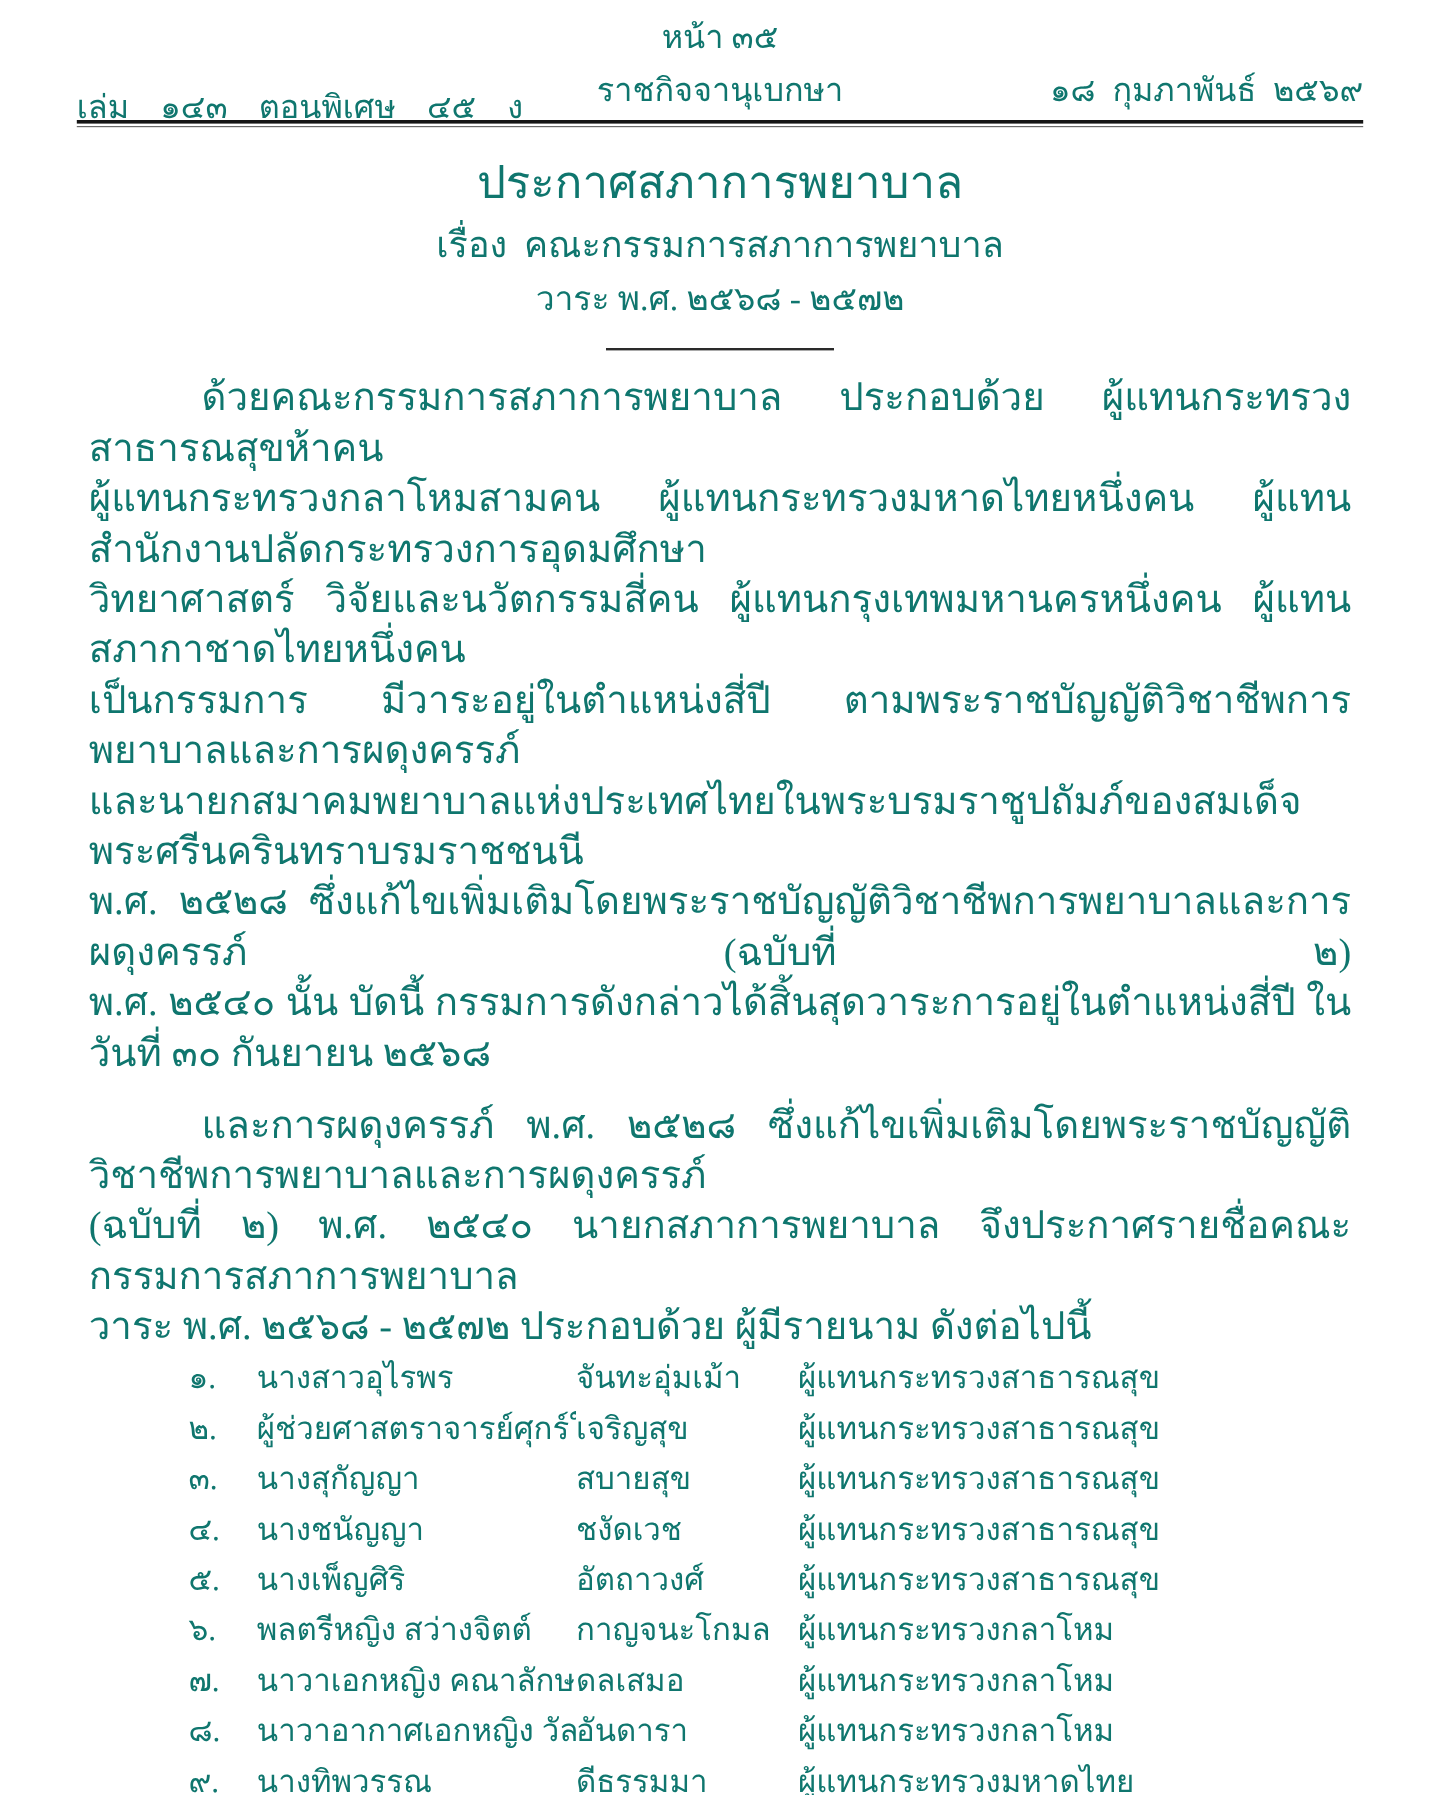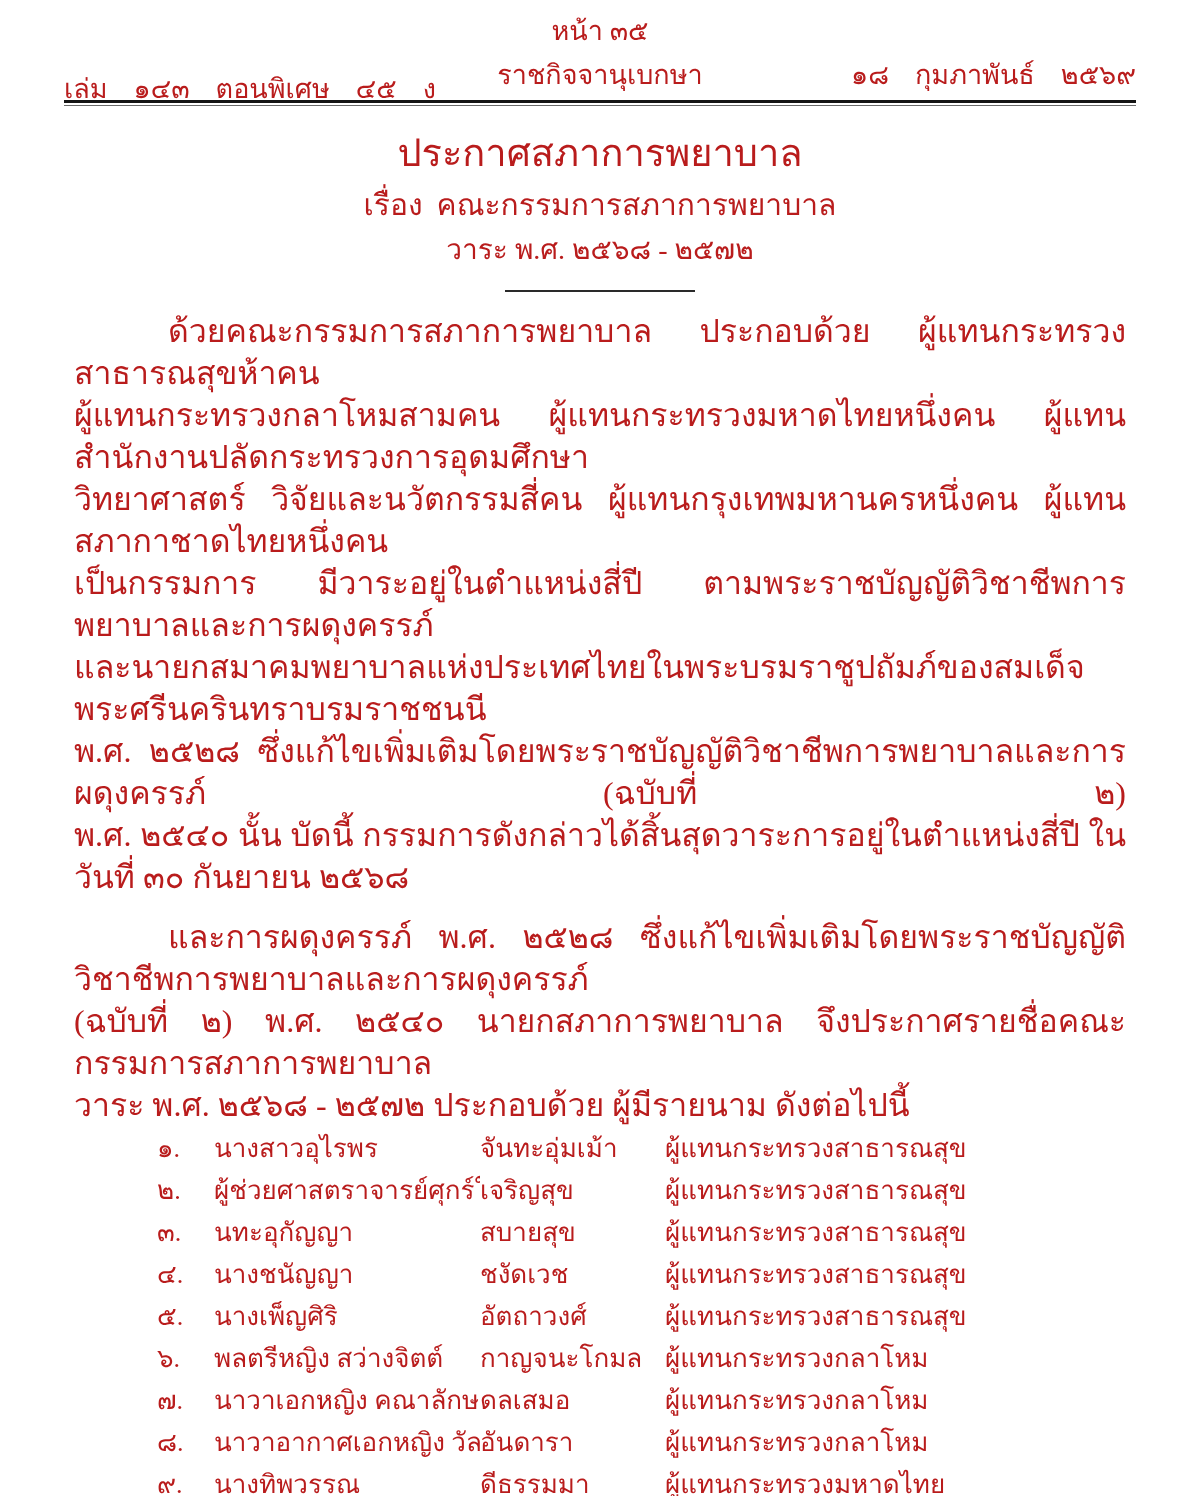--- a/index.html
+++ b/index.html
@@ -9,7 +9,7 @@
     height: 1496px;
     margin: 0 auto;
     background: #ffffff;
-    color: #b91c1c;
+    color: #0f766e;
     font-family: "Liberation Serif", "DejaVu Serif", serif;
     overflow: hidden;
   }

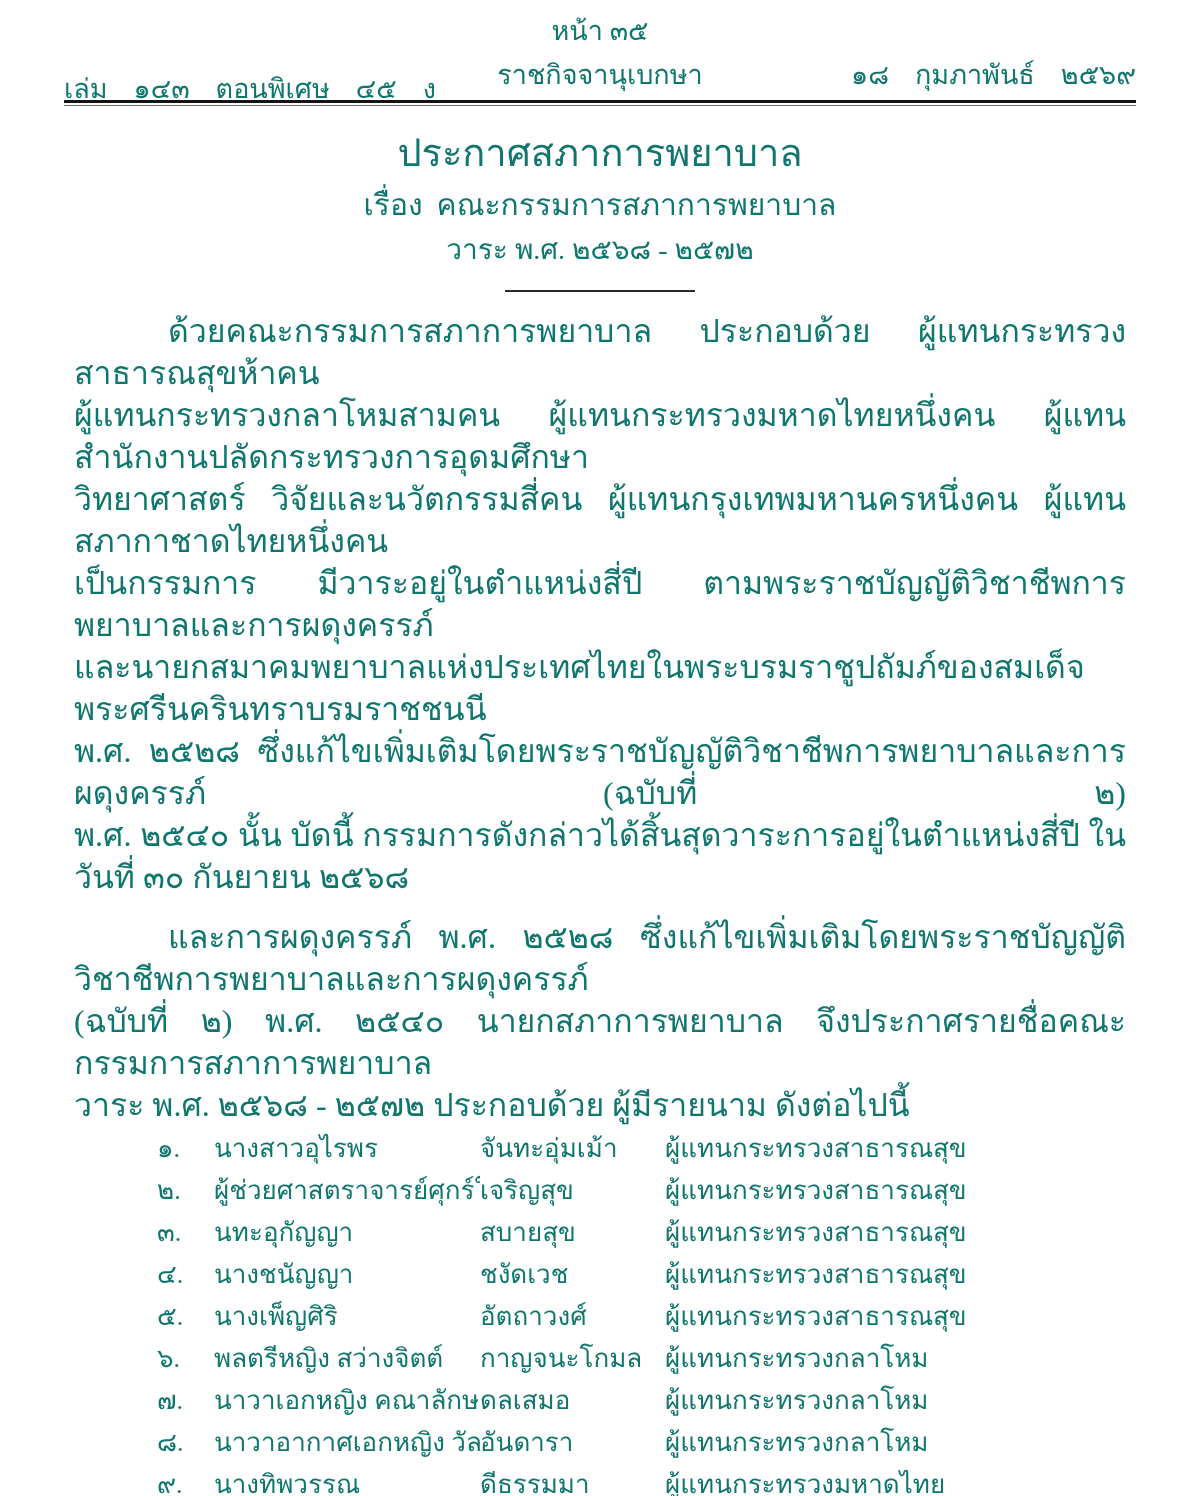--- a/index.html
+++ b/index.html
@@ -25,7 +25,7 @@
   }
   .mast-left { position:absolute; left:0; top:14px; display:flex; gap:26px; }
   .mast-center { position:absolute; left:0; right:0; top:0; text-align:center; }
-  .mast-right { position:absolute; right:0; top:0; display:flex; gap:26px; }
+  .mast-right { position:absolute; right:0; top:0; display:flex; gap:14px; }
   .mast-rule {
     margin: 6px 64px 0 64px;
     height: 2px;

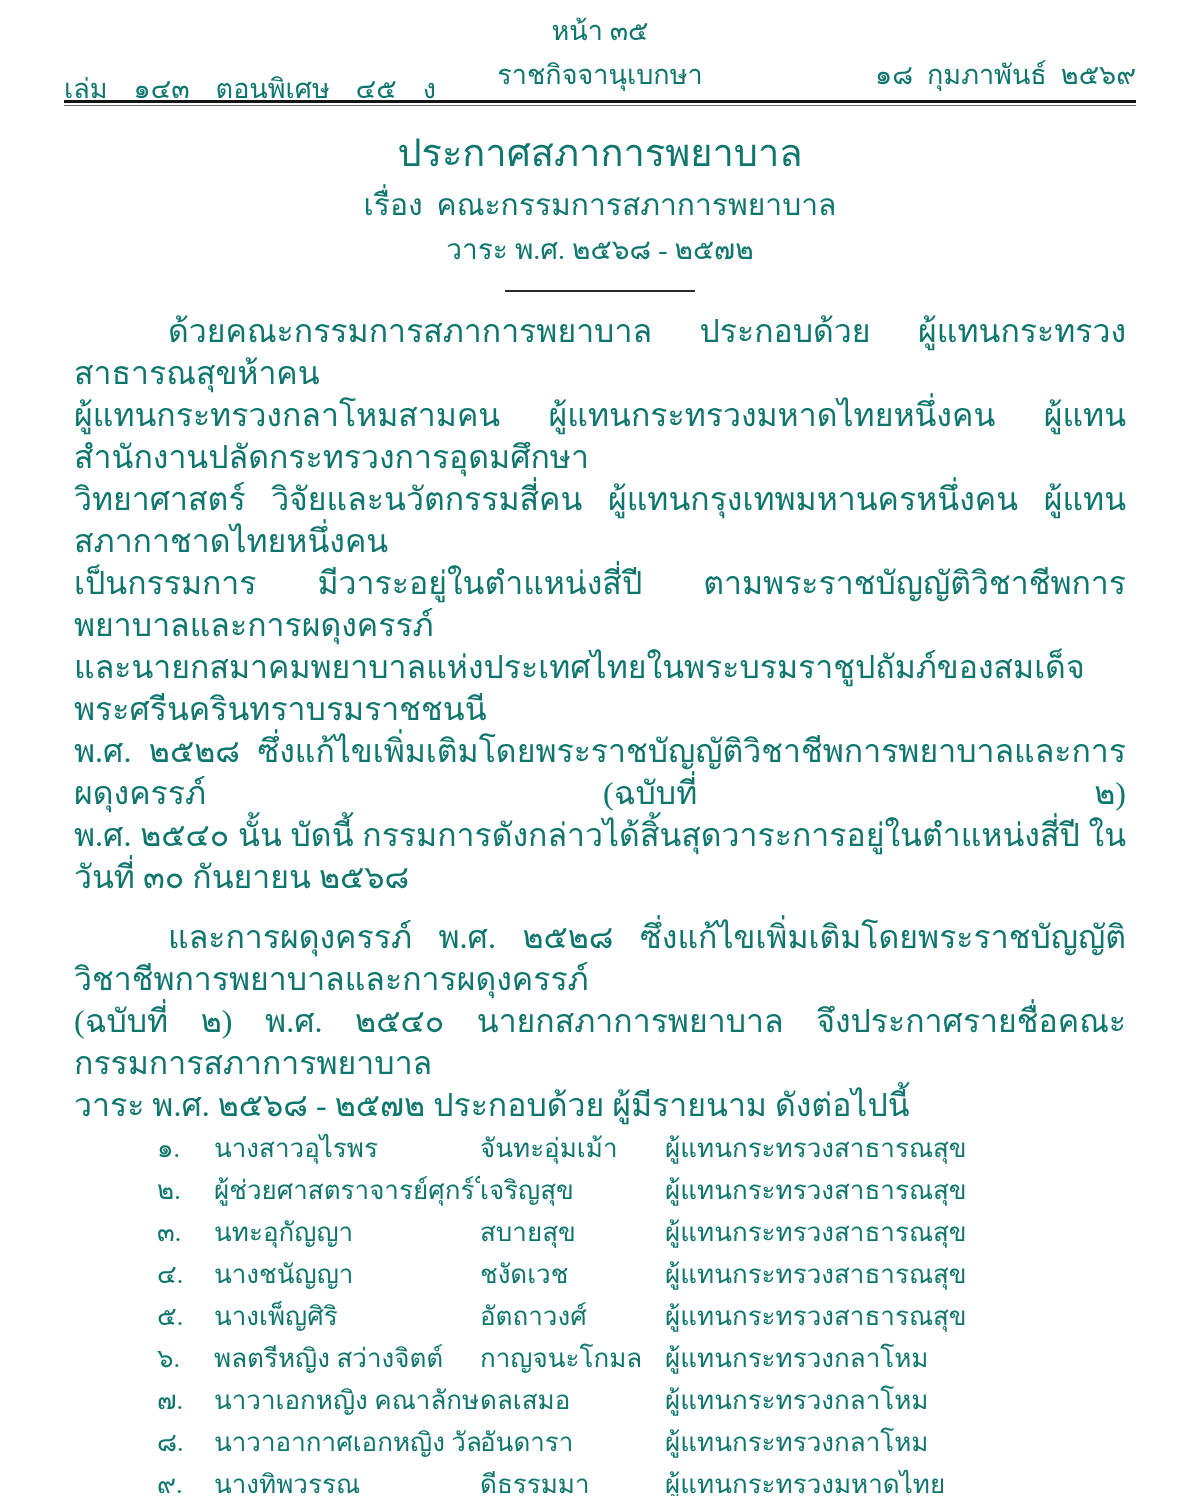--- a/index.html
+++ b/index.html
@@ -129,7 +129,7 @@
       </div>
       <div class="member-row">
         <div class="col-num">๓.</div>
-        <div class="col-name">นทะอุกัญญา</div>
+        <div class="col-name">นางสุกัญญา</div>
         <div class="col-surname">สบายสุข</div>
         <div class="col-role">ผู้แทนกระทรวงสาธารณสุข</div>
       </div>

